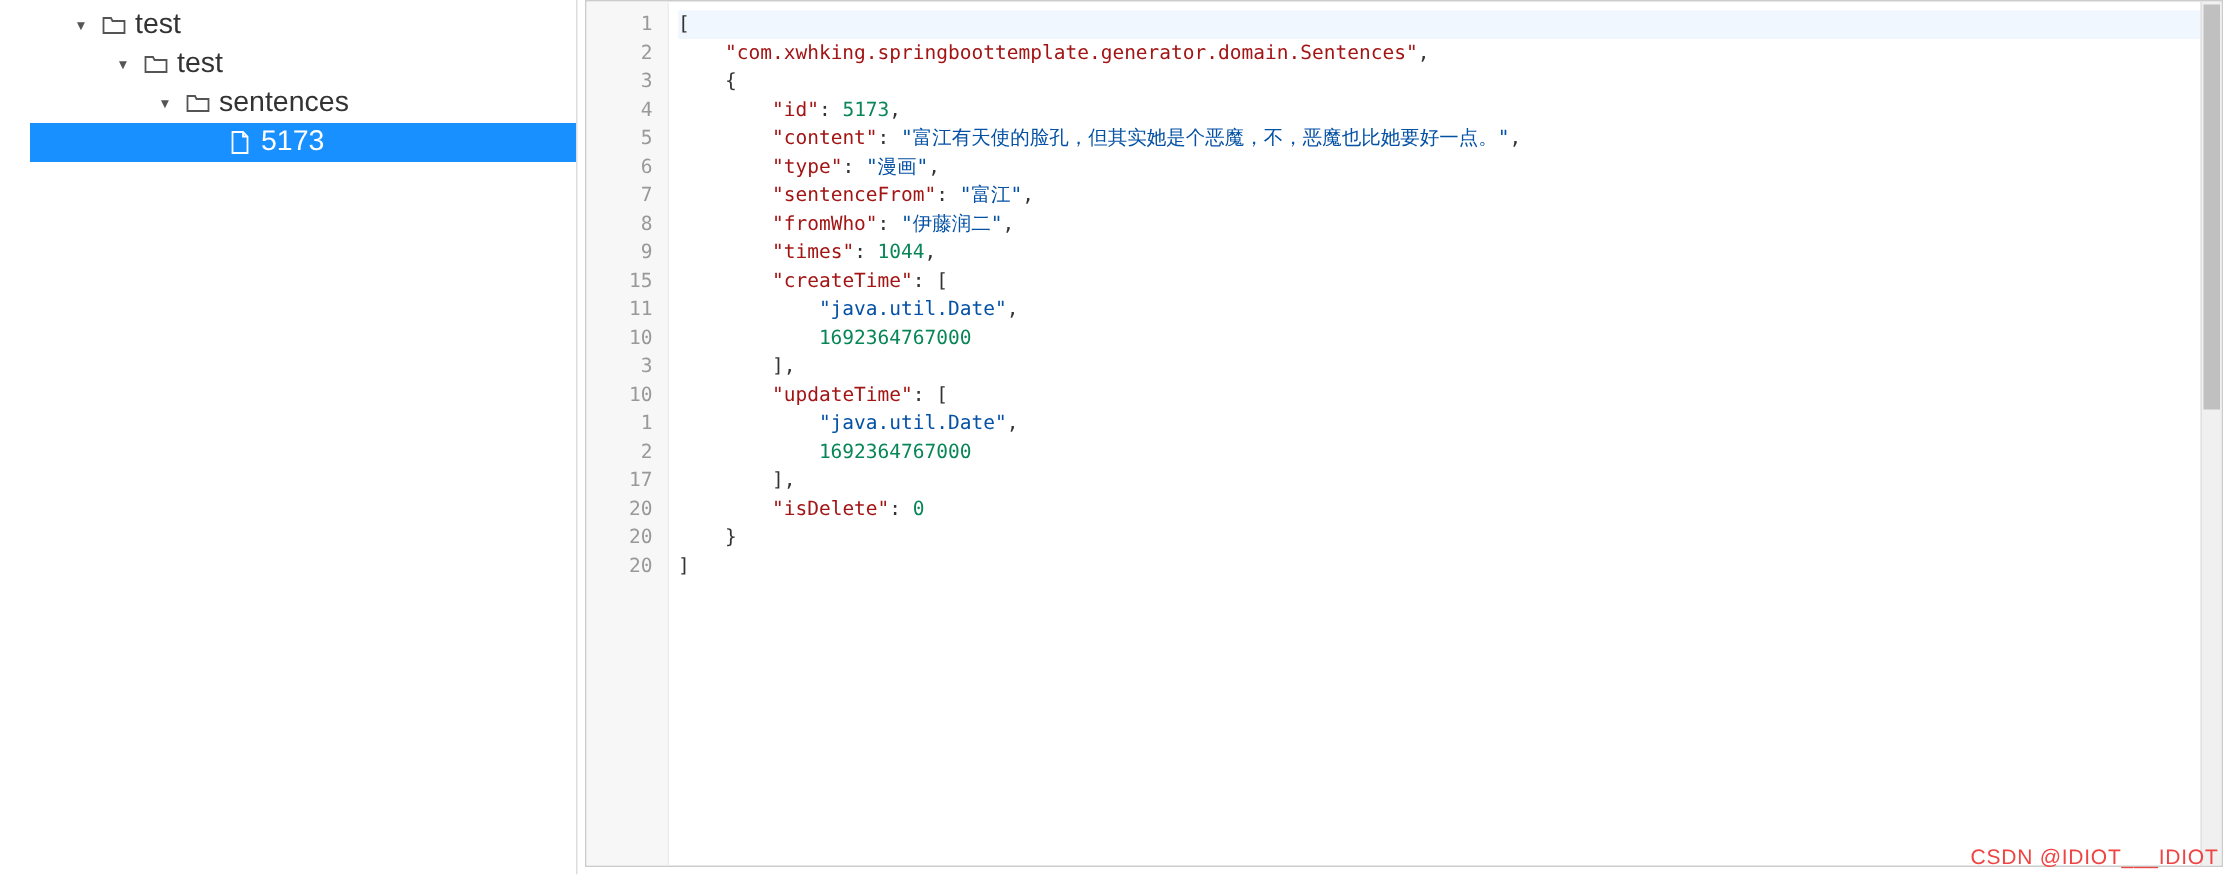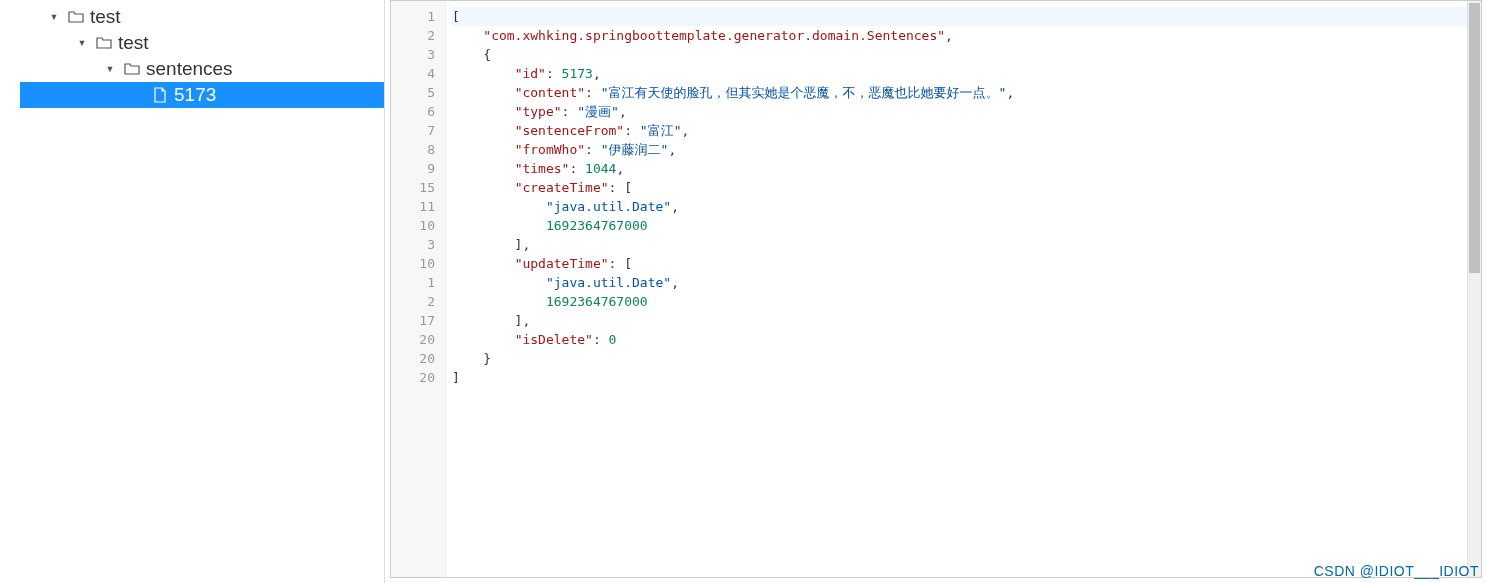--- a/index.html
+++ b/index.html
@@ -29,7 +29,7 @@
 .cls { color: #a31515; }
 .scroll-track { position: absolute; right: 0; top: 0; bottom: 0; width: 14px; background: #f0f0f0; border-left: 1px solid #e0e0e0; }
 .scroll-thumb { position: absolute; left: 1px; right: 1px; top: 2px; height: 270px; background: #c0c0c0; }
-.watermark { position: absolute; right: 8px; bottom: 4px; color: #0369a1; font-size: 14px; letter-spacing: 0.5px; }
+.watermark { position: absolute; right: 8px; bottom: 4px; color: #ef4444; font-size: 14px; letter-spacing: 0.5px; }
 svg.folder { stroke: #555; fill: none; stroke-width: 1.2; }
 svg.file-ico { stroke: #555; fill: none; stroke-width: 1.2; }
 </style>

